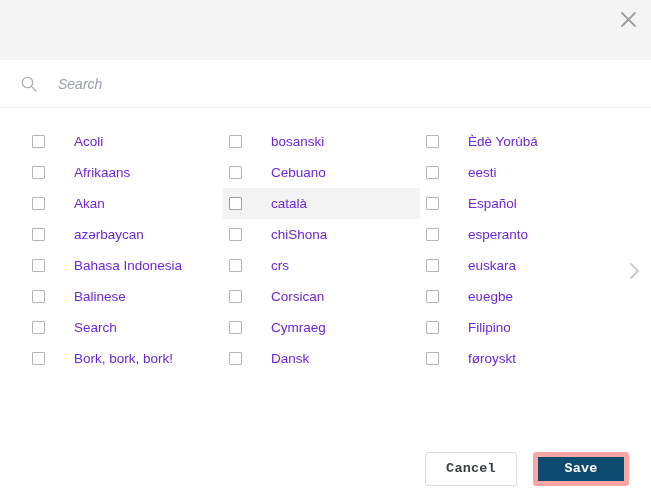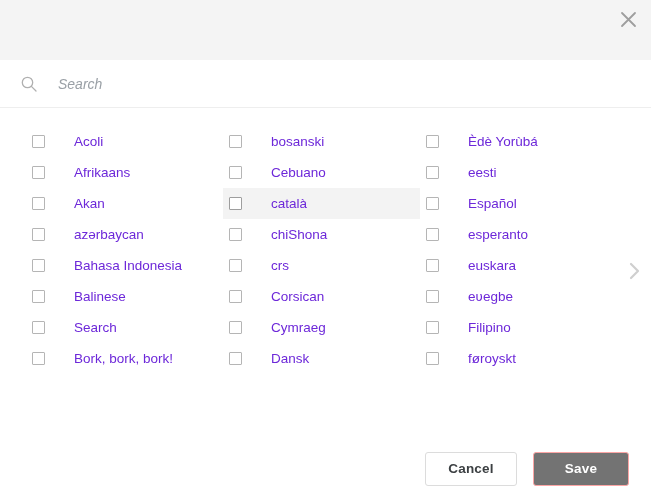--- a/index.html
+++ b/index.html
@@ -167,7 +167,7 @@
     box-sizing: border-box;
   }
   .btn {
-    font-family: Liberation Sans, sans-serif;
+    font-family: Liberation Mono, monospace;
     font-size: 13.5px;
     font-weight: 700;
     border-radius: 3px;

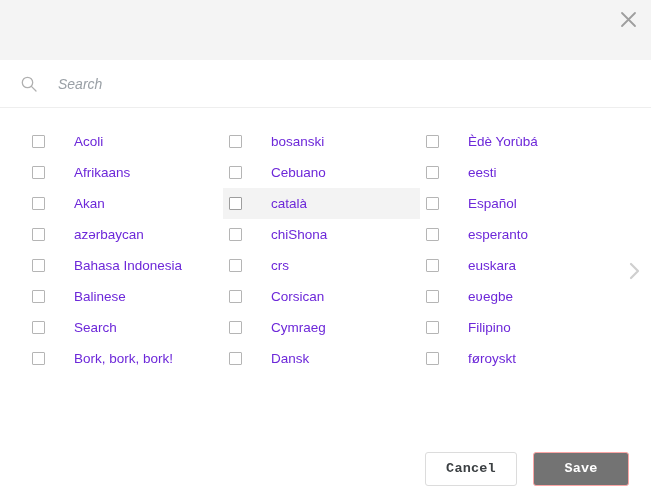--- a/index.html
+++ b/index.html
@@ -188,9 +188,9 @@
   }
   .btn-save {
     width: 96px;
-    background: #737373;
+    background: #0c4a6e;
     color: #ffffff;
-    border: 1px solid #fca5a5;
+    border: 5px solid #fca5a5;
   }
 </style>
 </head>

